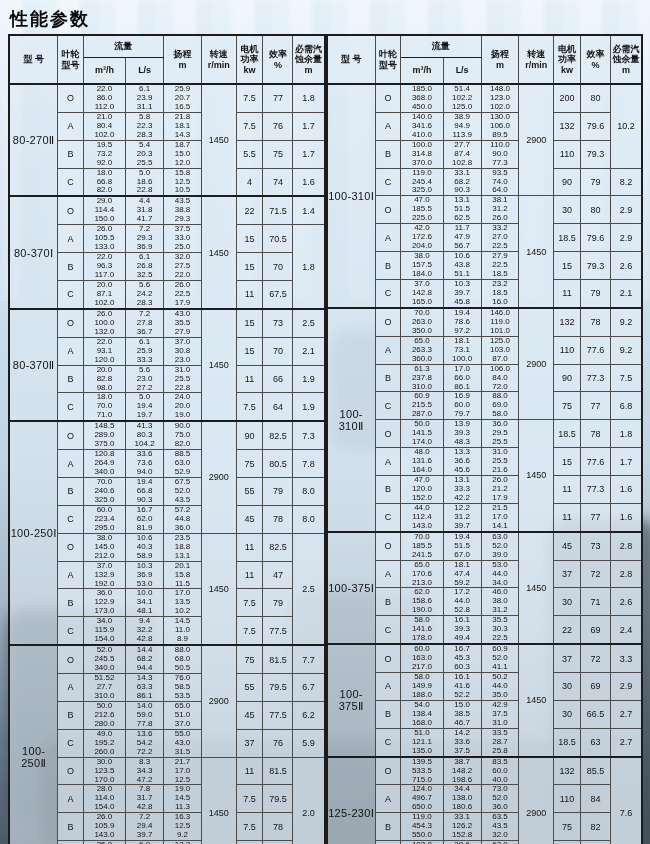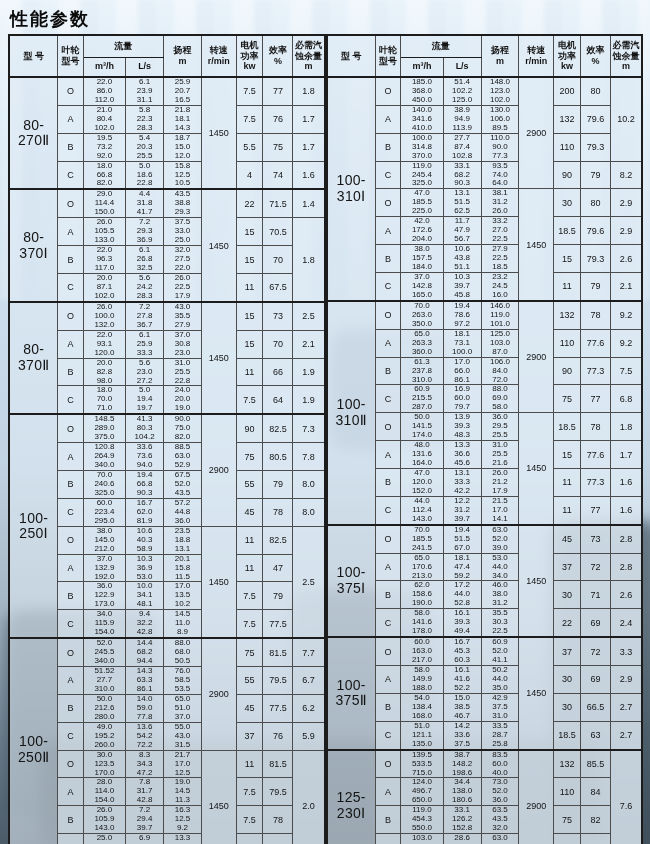--- a/index.html
+++ b/index.html
@@ -36,7 +36,7 @@
     color:#141414; background:rgba(223,235,245,.82); white-space:pre-line; padding:0; }
   thead th { font-size:9px; font-weight:bold; line-height:1.18; border-bottom-color:#1c1c1c; }
   thead tr:first-child th { height:22px; }
-  thead tr:last-child th { height:20px; border-bottom:2px solid #1c1c1c; }
+  thead tr:last-child th { height:27px; border-bottom:2px solid #1c1c1c; }
   tbody td { font-size:8px; line-height:1.12; }
   td.model { font-size:14px; letter-spacing:.3px; background:rgba(221,233,244,.6); }
   td.impeller, td.speed, td.small { font-size:9px; }

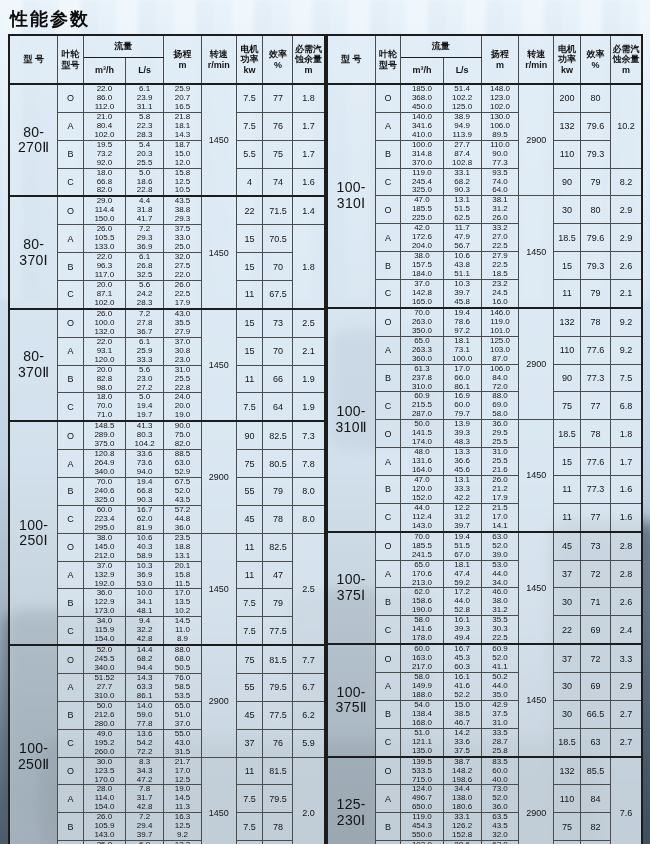--- a/index.html
+++ b/index.html
@@ -38,7 +38,7 @@
   thead tr:first-child th { height:22px; }
   thead tr:last-child th { height:27px; border-bottom:2px solid #1c1c1c; }
   tbody td { font-size:8px; line-height:1.12; }
-  td.model { font-size:14px; letter-spacing:.3px; background:rgba(221,233,244,.6); }
+  td.model { font-size:11px; letter-spacing:.3px; background:rgba(221,233,244,.6); }
   td.impeller, td.speed, td.small { font-size:9px; }
   tr.block-start td { border-top:2px solid #1c1c1c; }
   col.c-model{width:15.5%} col.c-imp{width:8%} col.c-m3h{width:13.5%} col.c-ls{width:12%}

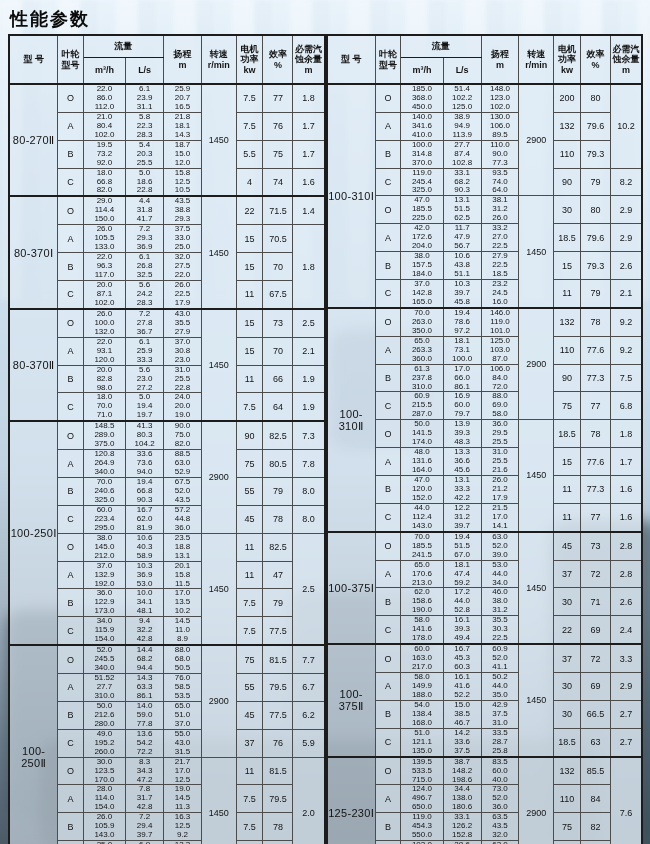--- a/index.html
+++ b/index.html
@@ -674,7 +674,7 @@
 39.7
 45.8</td>
           <td class="num">23.2
-24.5
+18.5
 16.0</td>
           <td class="small">11</td>
           <td class="small">79</td>

